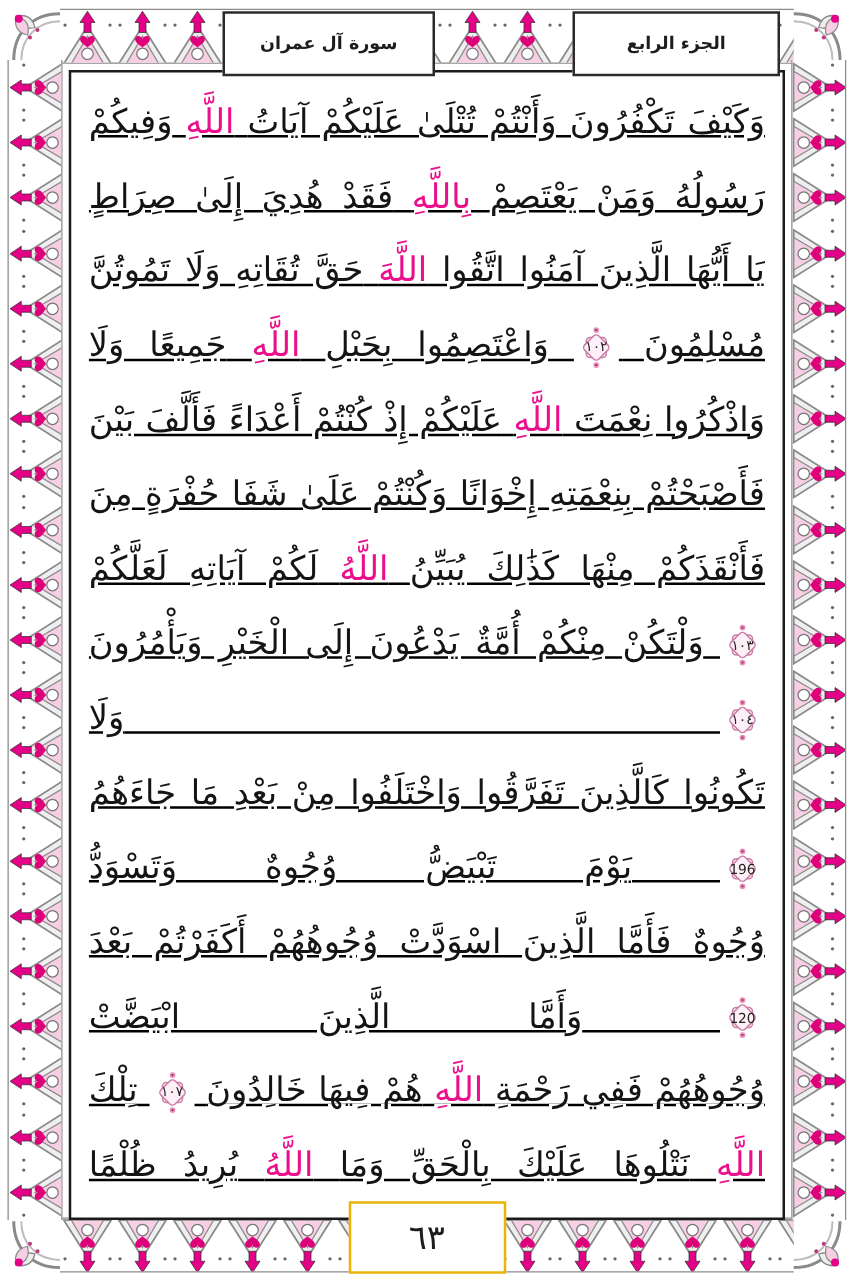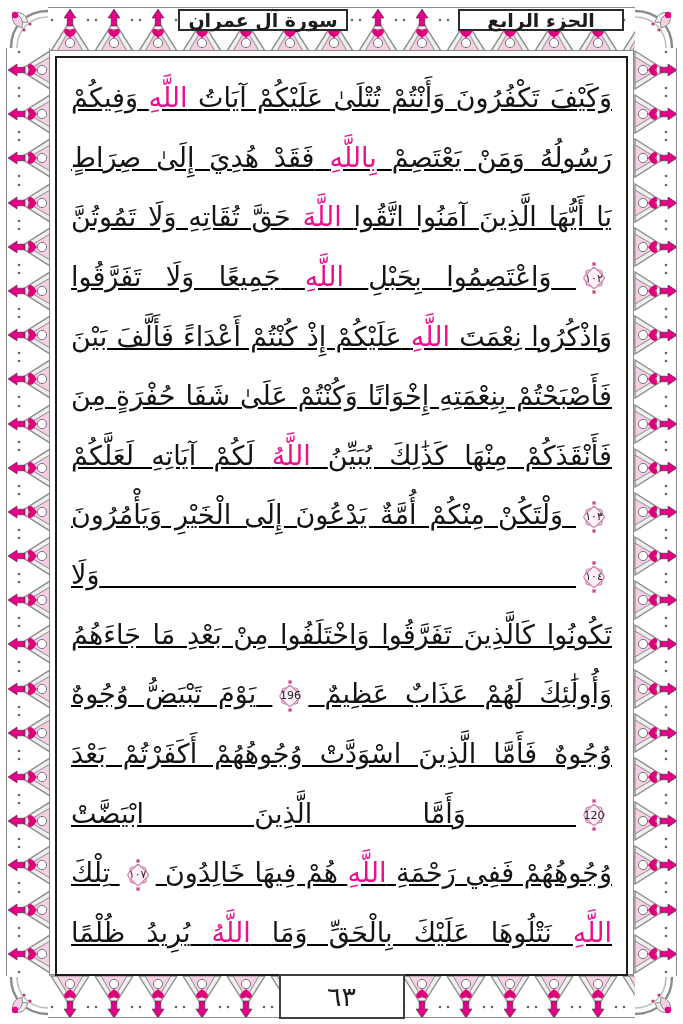--- a/index.html
+++ b/index.html
@@ -26,9 +26,9 @@
   .corner-br { right:4px; bottom:3px; transform:scale(-1,-1); }
 
   
-  .cartouche { position:absolute; top:9px; height:22px; background:#fff;
+  .cartouche { position:absolute; top:9px; height:52px; background:#fff;
                border:2px solid #2b2b2b; display:flex; align-items:center;
-               justify-content:center; font-weight:bold; font-size:19px; color:#1d1d1d;
+               justify-content:center; font-weight:bold; font-size:14px; color:#1d1d1d;
                direction:rtl; z-index:3; }
   .cartouche-surah { left:178px; width:170px; }
   .cartouche-juz   { left:458px; width:166px;text-align:center; }

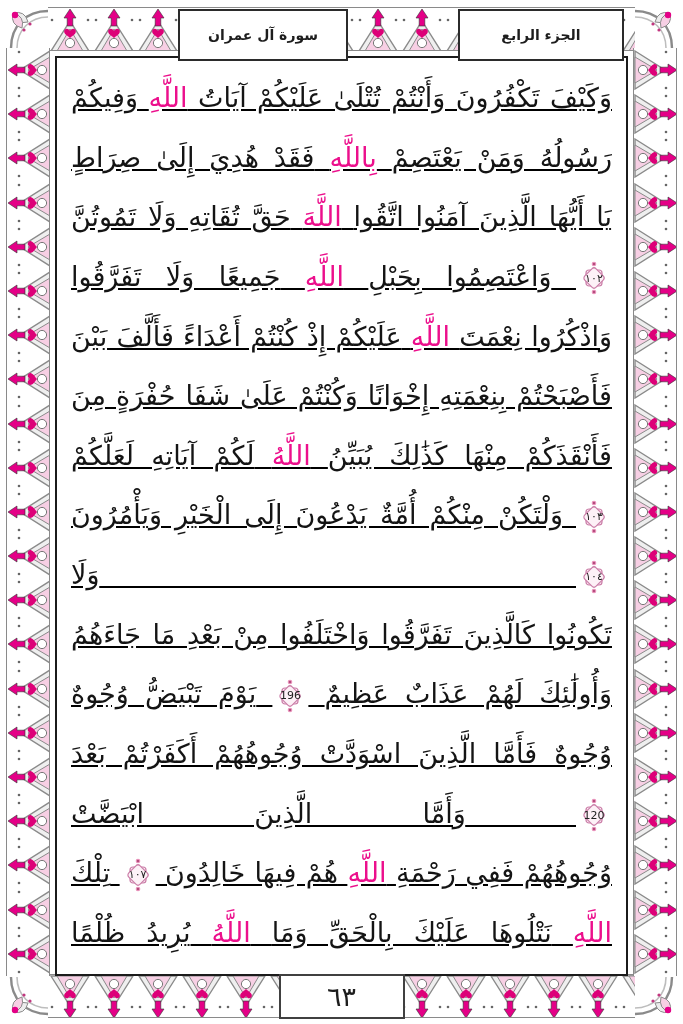--- a/index.html
+++ b/index.html
@@ -1035,7 +1035,7 @@
       <div class="line"><span class="txt">وَكَيْفَ تَكْفُرُونَ وَأَنْتُمْ تُتْلَىٰ عَلَيْكُمْ آيَاتُ</span> <span class="allah">اللَّهِ</span> <span class="txt">وَفِيكُمْ</span> </div>
       <div class="line"><span class="txt">رَسُولُهُ وَمَنْ يَعْتَصِمْ</span> <span class="allah">بِاللَّهِ</span> <span class="txt">فَقَدْ هُدِيَ إِلَىٰ صِرَاطٍ مُسْتَقِيمٍ</span>  </div>
       <div class="line"><span class="txt">يَا أَيُّهَا الَّذِينَ آمَنُوا اتَّقُوا</span> <span class="allah">اللَّهَ</span> <span class="txt">حَقَّ تُقَاتِهِ وَلَا تَمُوتُنَّ إِلَّا وَأَنْتُمْ</span> </div>
-      <div class="line"> <span class="medallion">
+      <div class="line"><span class="txt">مُسْلِمُونَ</span> <span class="medallion">
           <svg viewBox="0 0 30 38">
             <g fill="#fdf1f7" stroke="#cb7ea8" stroke-width="1.2">
               <rect x="7" y="11" width="16" height="16" rx="3"></rect>

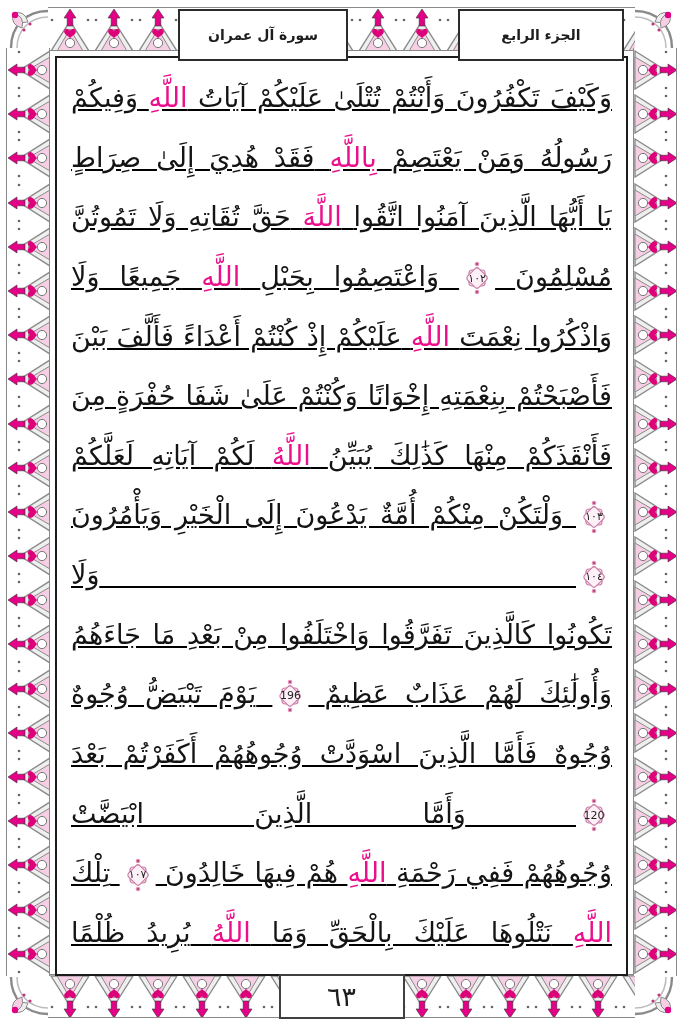--- a/index.html
+++ b/index.html
@@ -1078,7 +1078,7 @@
           <span class="num">١٠٤</span>
         </span> <span class="txt">وَلَا</span> </div>
       <div class="line"><span class="txt">تَكُونُوا كَالَّذِينَ تَفَرَّقُوا وَاخْتَلَفُوا مِنْ بَعْدِ مَا جَاءَهُمُ الْبَيِّنَاتُ</span> </div>
-      <div class="line"><span class="txt">وَأُولَٰئِكَ لَهُمْ عَذَابٌ عَظِيمٌ</span> <span class="medallion">
+      <div class="line"> <span class="medallion">
           <svg viewBox="0 0 30 38">
             <g fill="#fdf1f7" stroke="#cb7ea8" stroke-width="1.2">
               <rect x="7" y="11" width="16" height="16" rx="3"></rect>

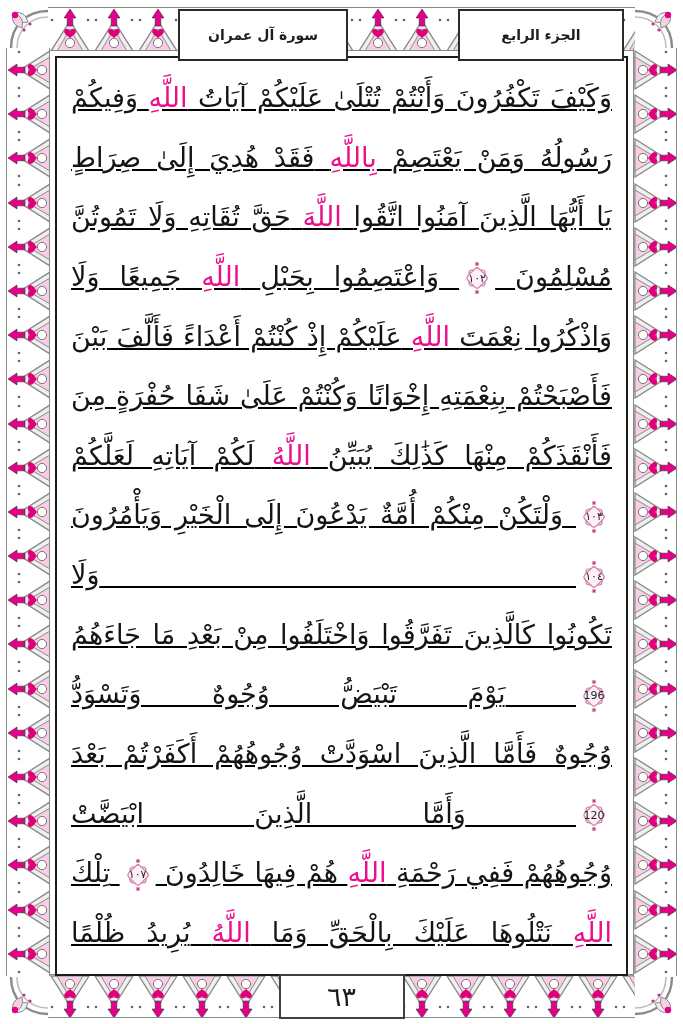--- a/index.html
+++ b/index.html
@@ -51,7 +51,7 @@
 
   
   .pagenum-box { position:absolute; left:50%; transform:translateX(-50%); bottom:5px;
-                 width:126px; height:45px; background:#fff; border:2px solid #404040;
+                 width:126px; height:58px; background:#fff; border:2px solid #eab308;
                  display:flex; align-items:center; justify-content:center;
                  font-size:27px; color:#1d1d1d; z-index:3; }
 </style>

